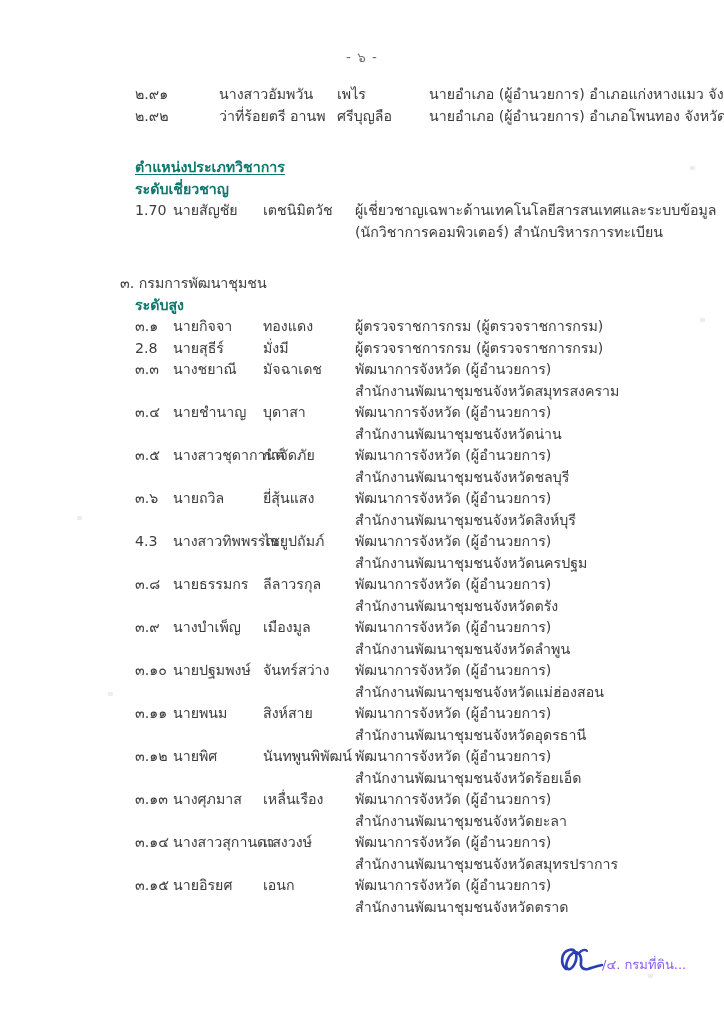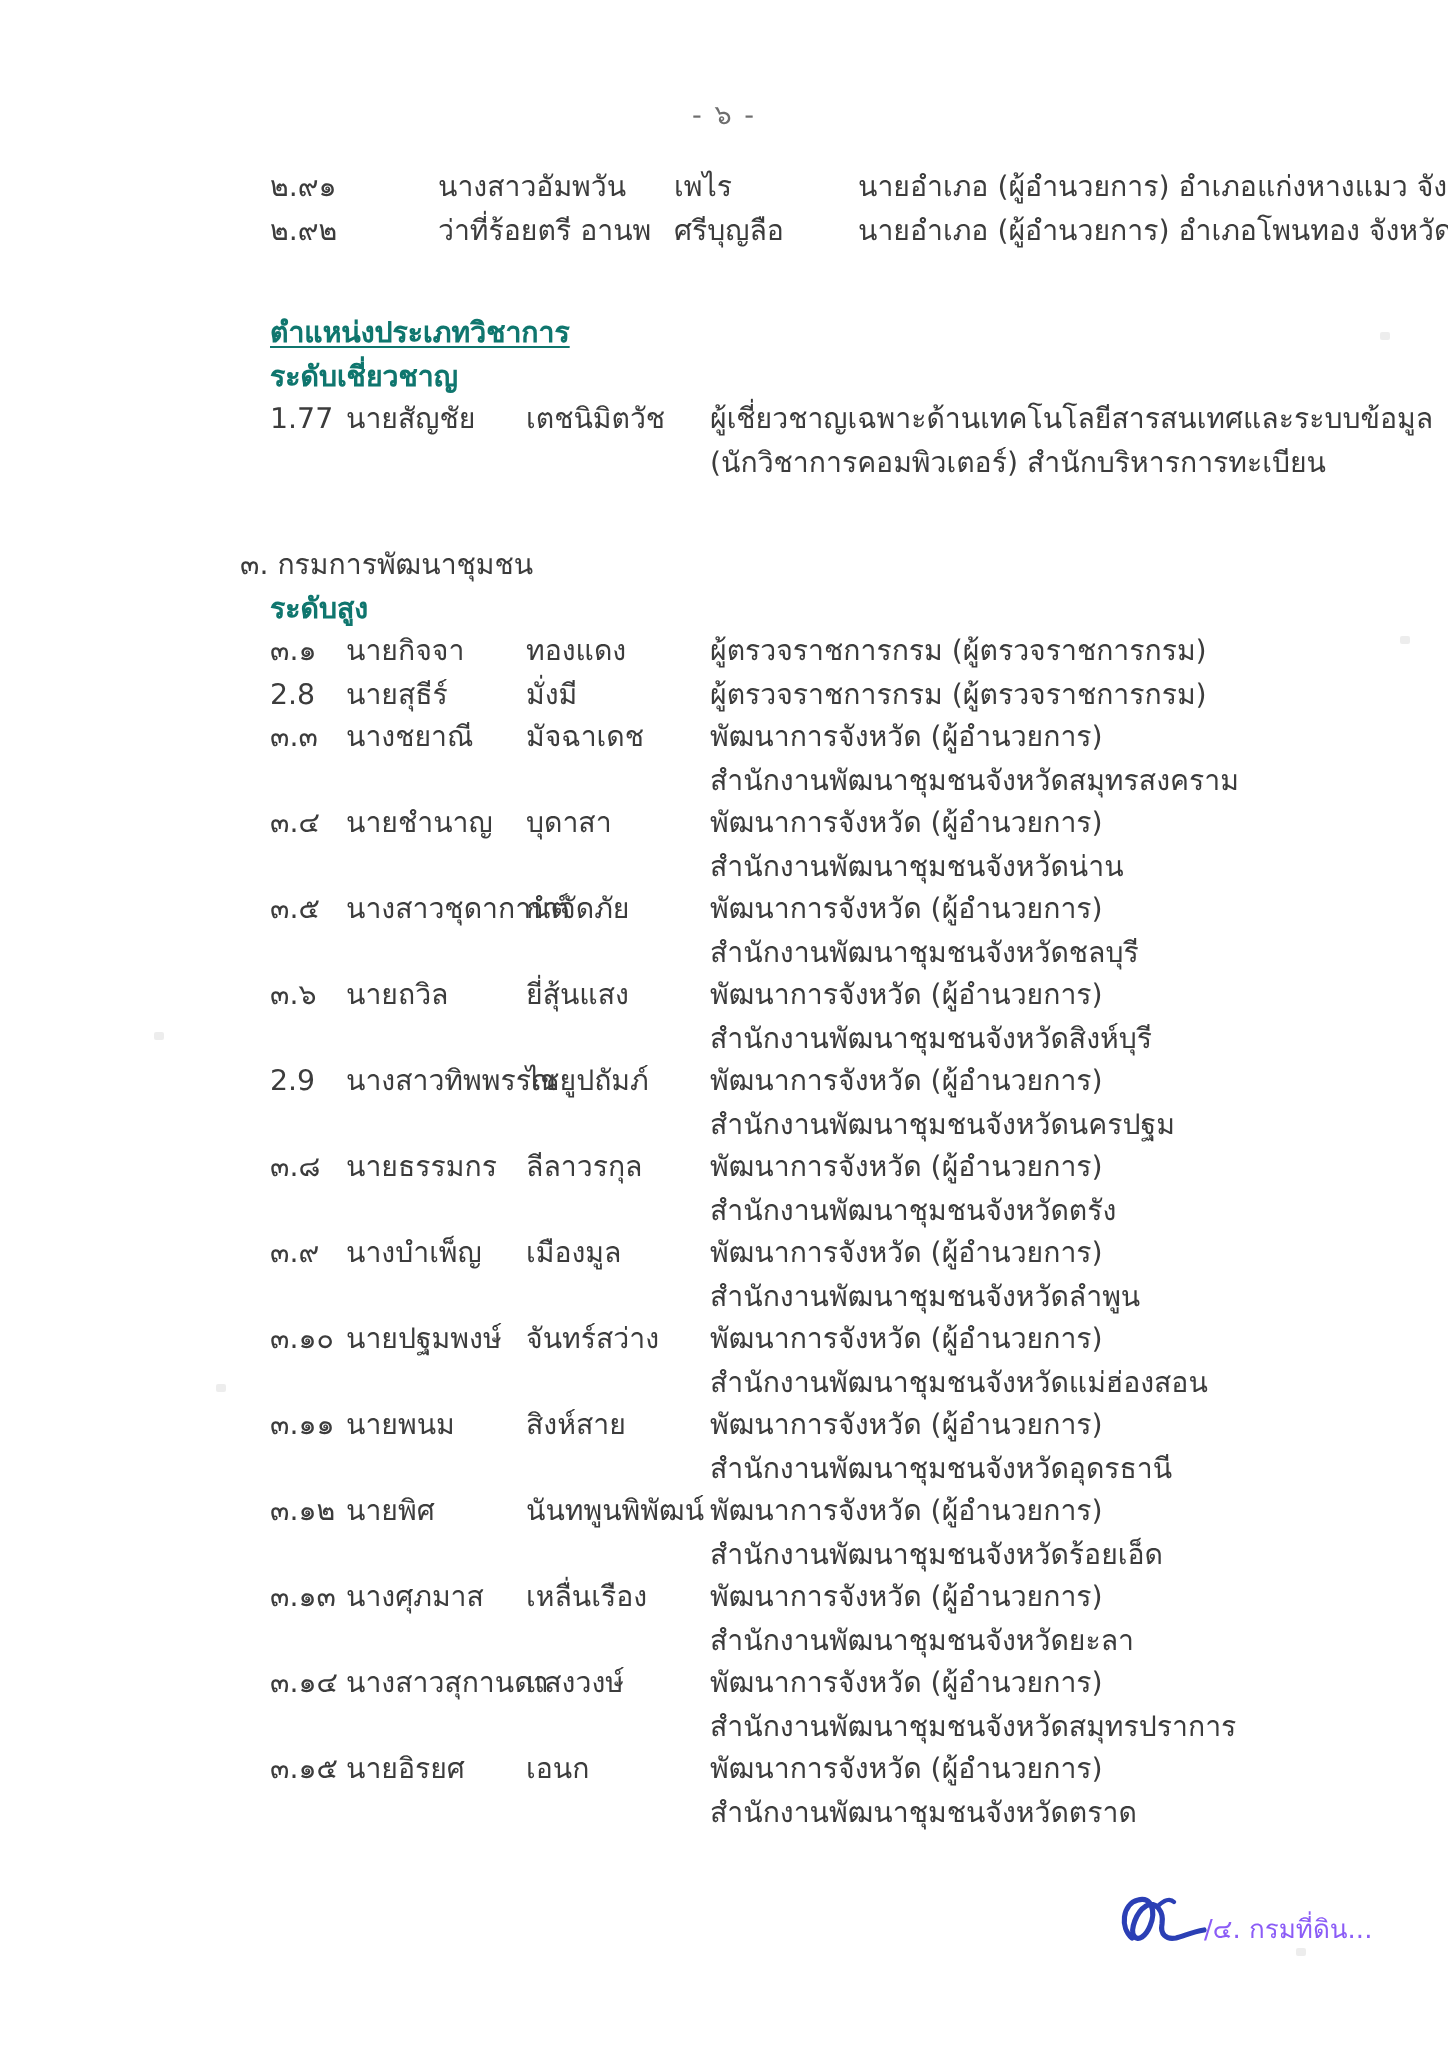--- a/index.html
+++ b/index.html
@@ -167,7 +167,7 @@
     <div class="heading bold">ระดับเชี่ยวชาญ</div>
 
     <div class="row">
-      <span class="col-num">1.77</span>
+      <span class="col-num">1.70</span>
       <span class="col-fname">นายสัญชัย</span>
       <span class="col-lname">เตชนิมิตวัช</span>
       <span class="col-pos">

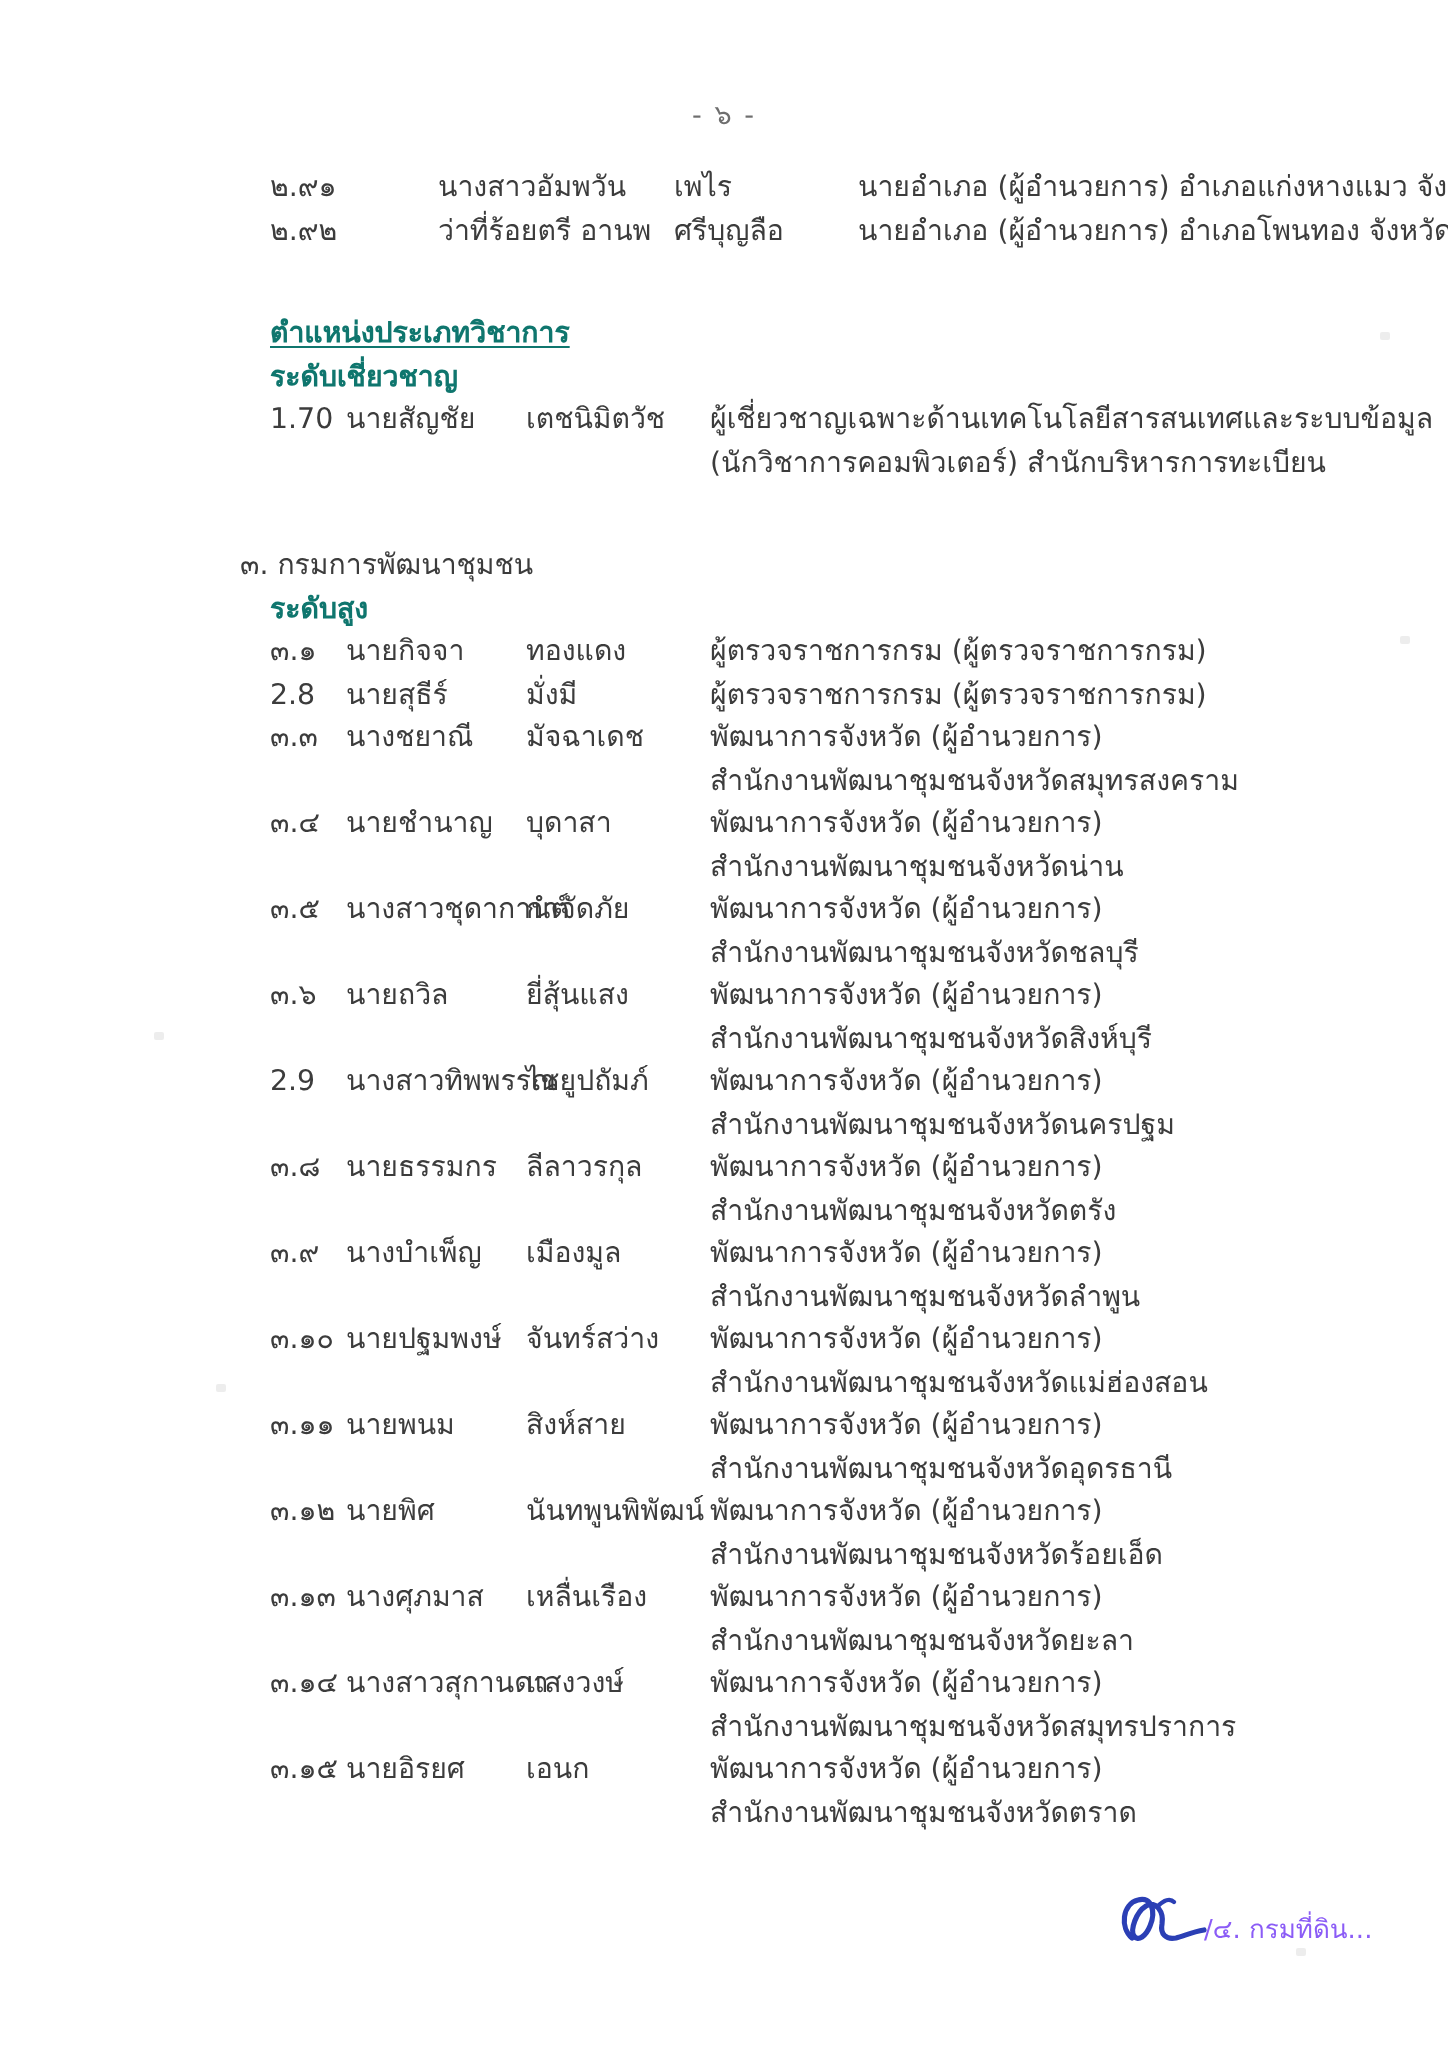--- a/index.html
+++ b/index.html
@@ -235,7 +235,7 @@
           </span>
         </div>
         <div class="row">
-          <span class="col-num">2.9</span>
+          <span class="col-num">4.3</span>
           <span class="col-fname">นางสาวทิพพรรณ</span>
           <span class="col-lname">ไชยูปถัมภ์</span>
           <span class="col-pos">

